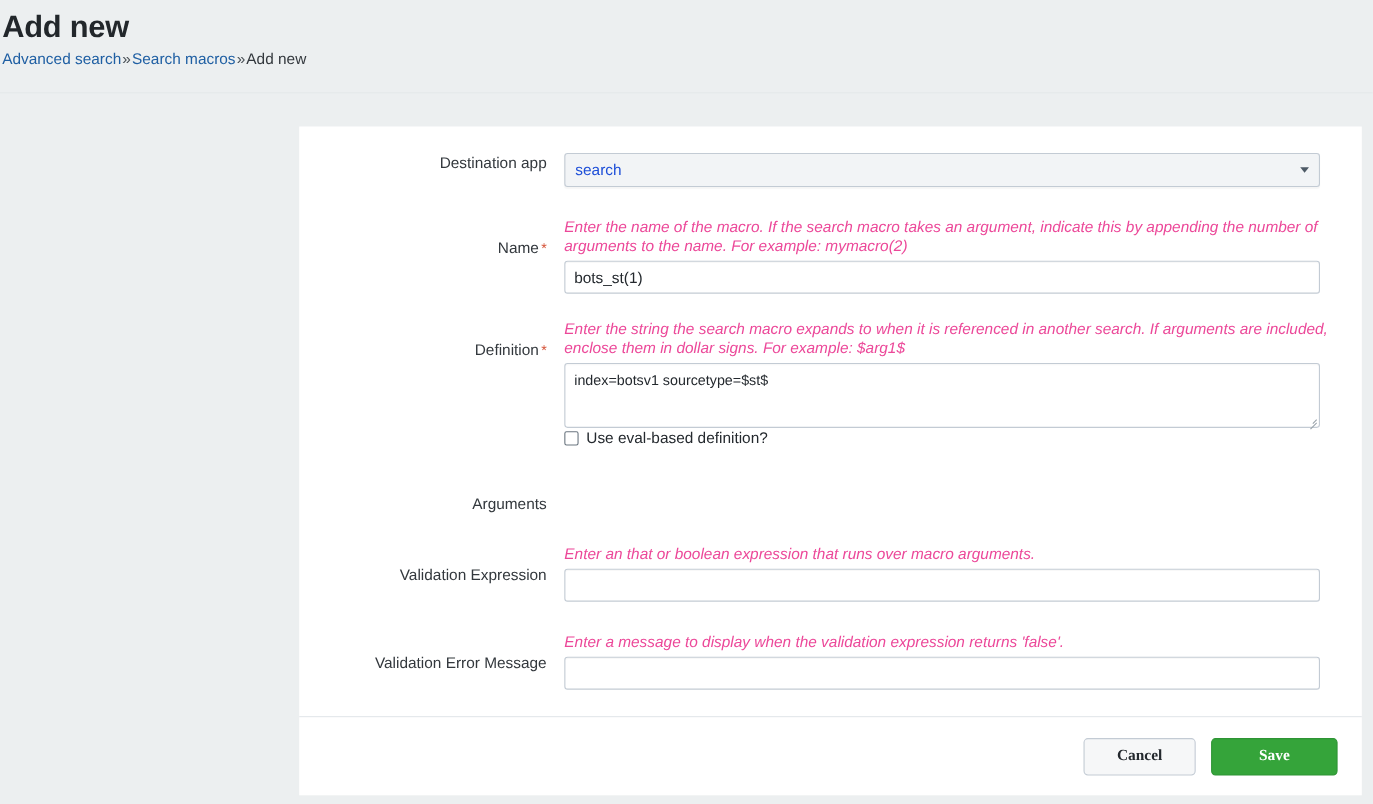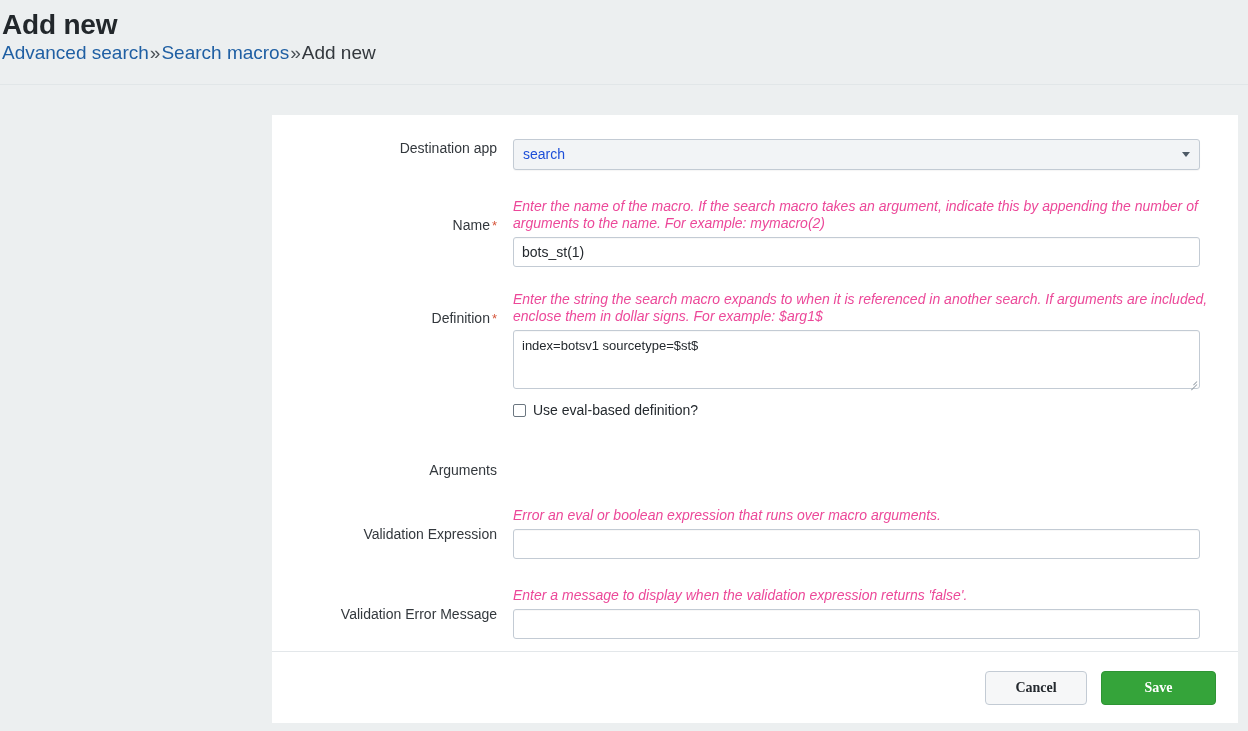--- a/index.html
+++ b/index.html
@@ -32,7 +32,7 @@
     line-height: 38px;
   }
   .breadcrumb {
-    font-size: 19px;
+    font-size: 14px;
     color: #33383d;
     padding: 0 0 0 2px;
     line-height: 18px;

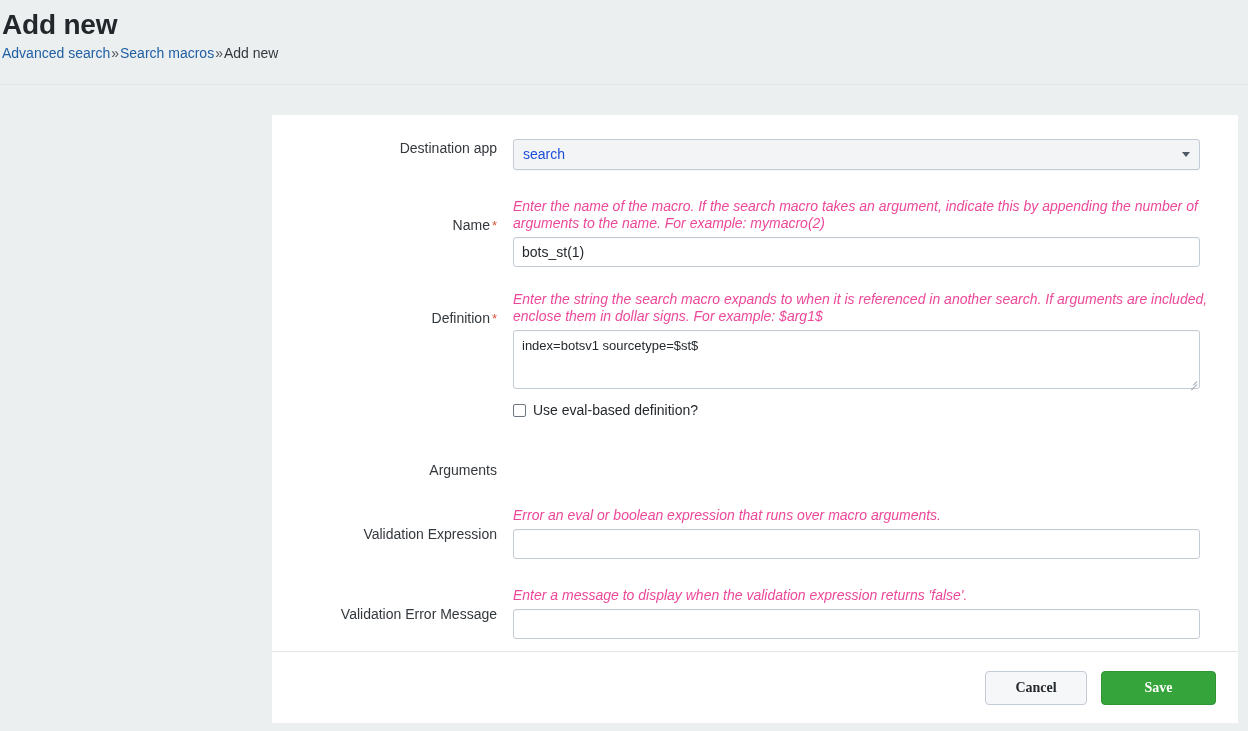--- a/index.html
+++ b/index.html
@@ -187,7 +187,6 @@
     display: flex;
     align-items: center;
     gap: 7px;
-    margin-top: 12px;
   }
   .cb-box {
     width: 13px;

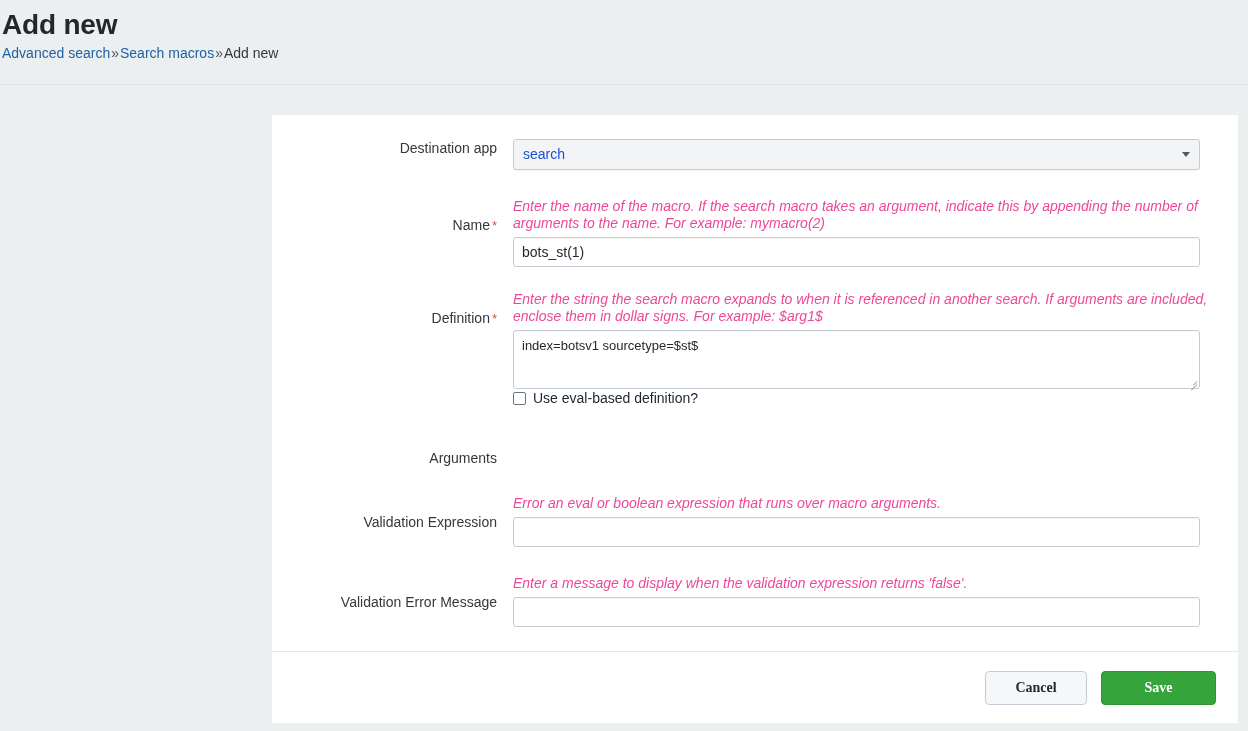--- a/index.html
+++ b/index.html
@@ -317,7 +317,7 @@
           <span>Validation Expression</span>
         </div>
         <div class="form-control">
-          <p class="help-text">Error an eval or boolean expression that runs over macro arguments.</p>
+          <p class="help-text">Enter an that or boolean expression that runs over macro arguments.</p>
           <input class="text-input" type="text" value="" style="">
         </div>
       </div>

